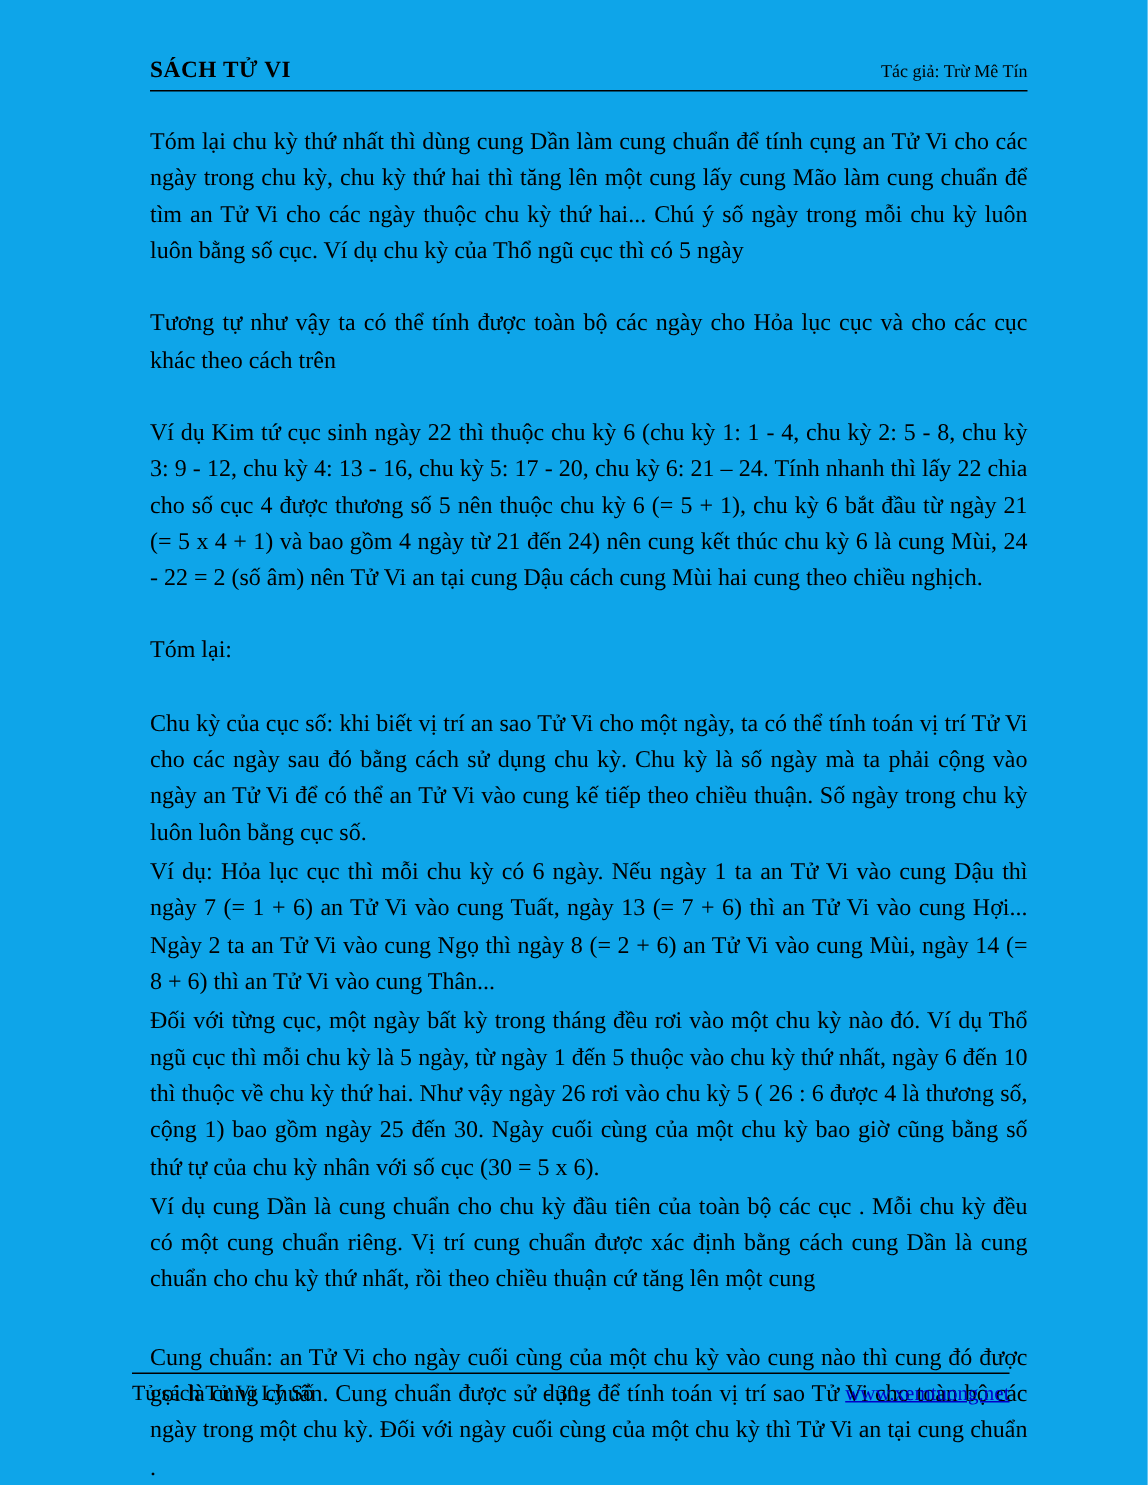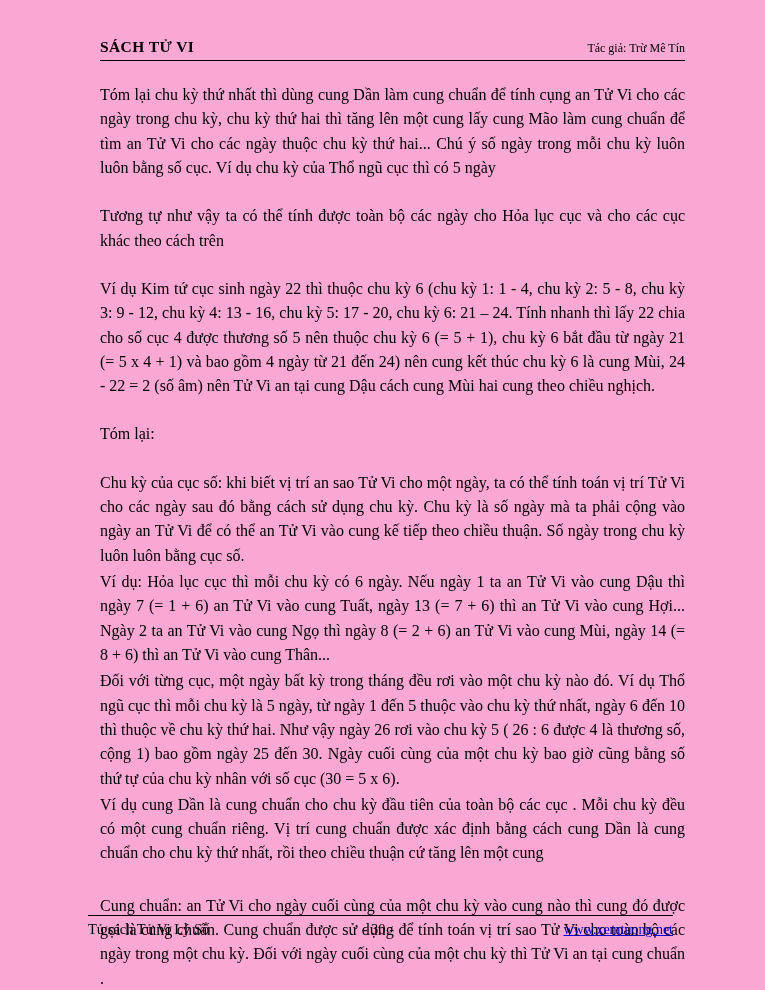--- a/index.html
+++ b/index.html
@@ -19,7 +19,7 @@
     height: 990px;
     box-sizing: border-box;
     padding: 0;
-    background: #f9a8d4;
+    background: #0ea5e9;
   }
   .content {
     position: absolute;

